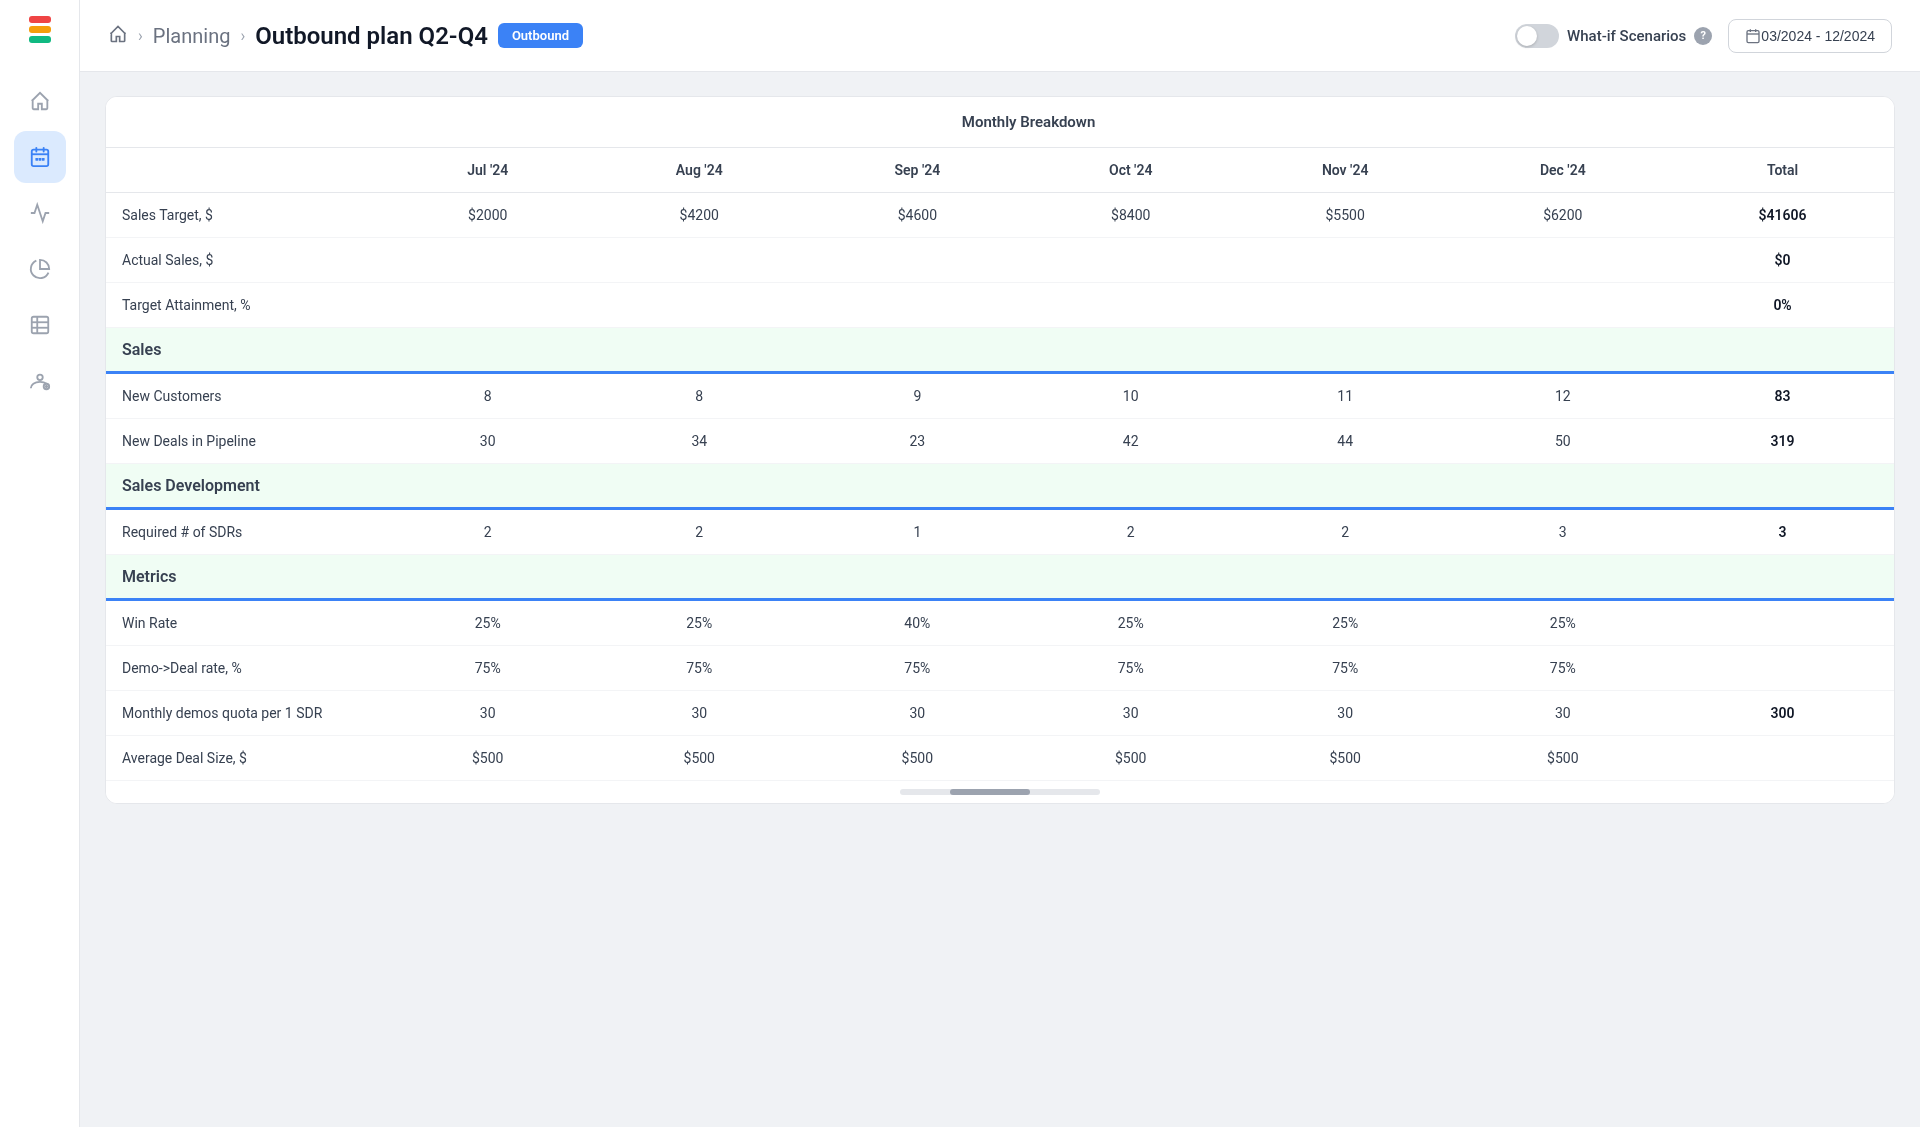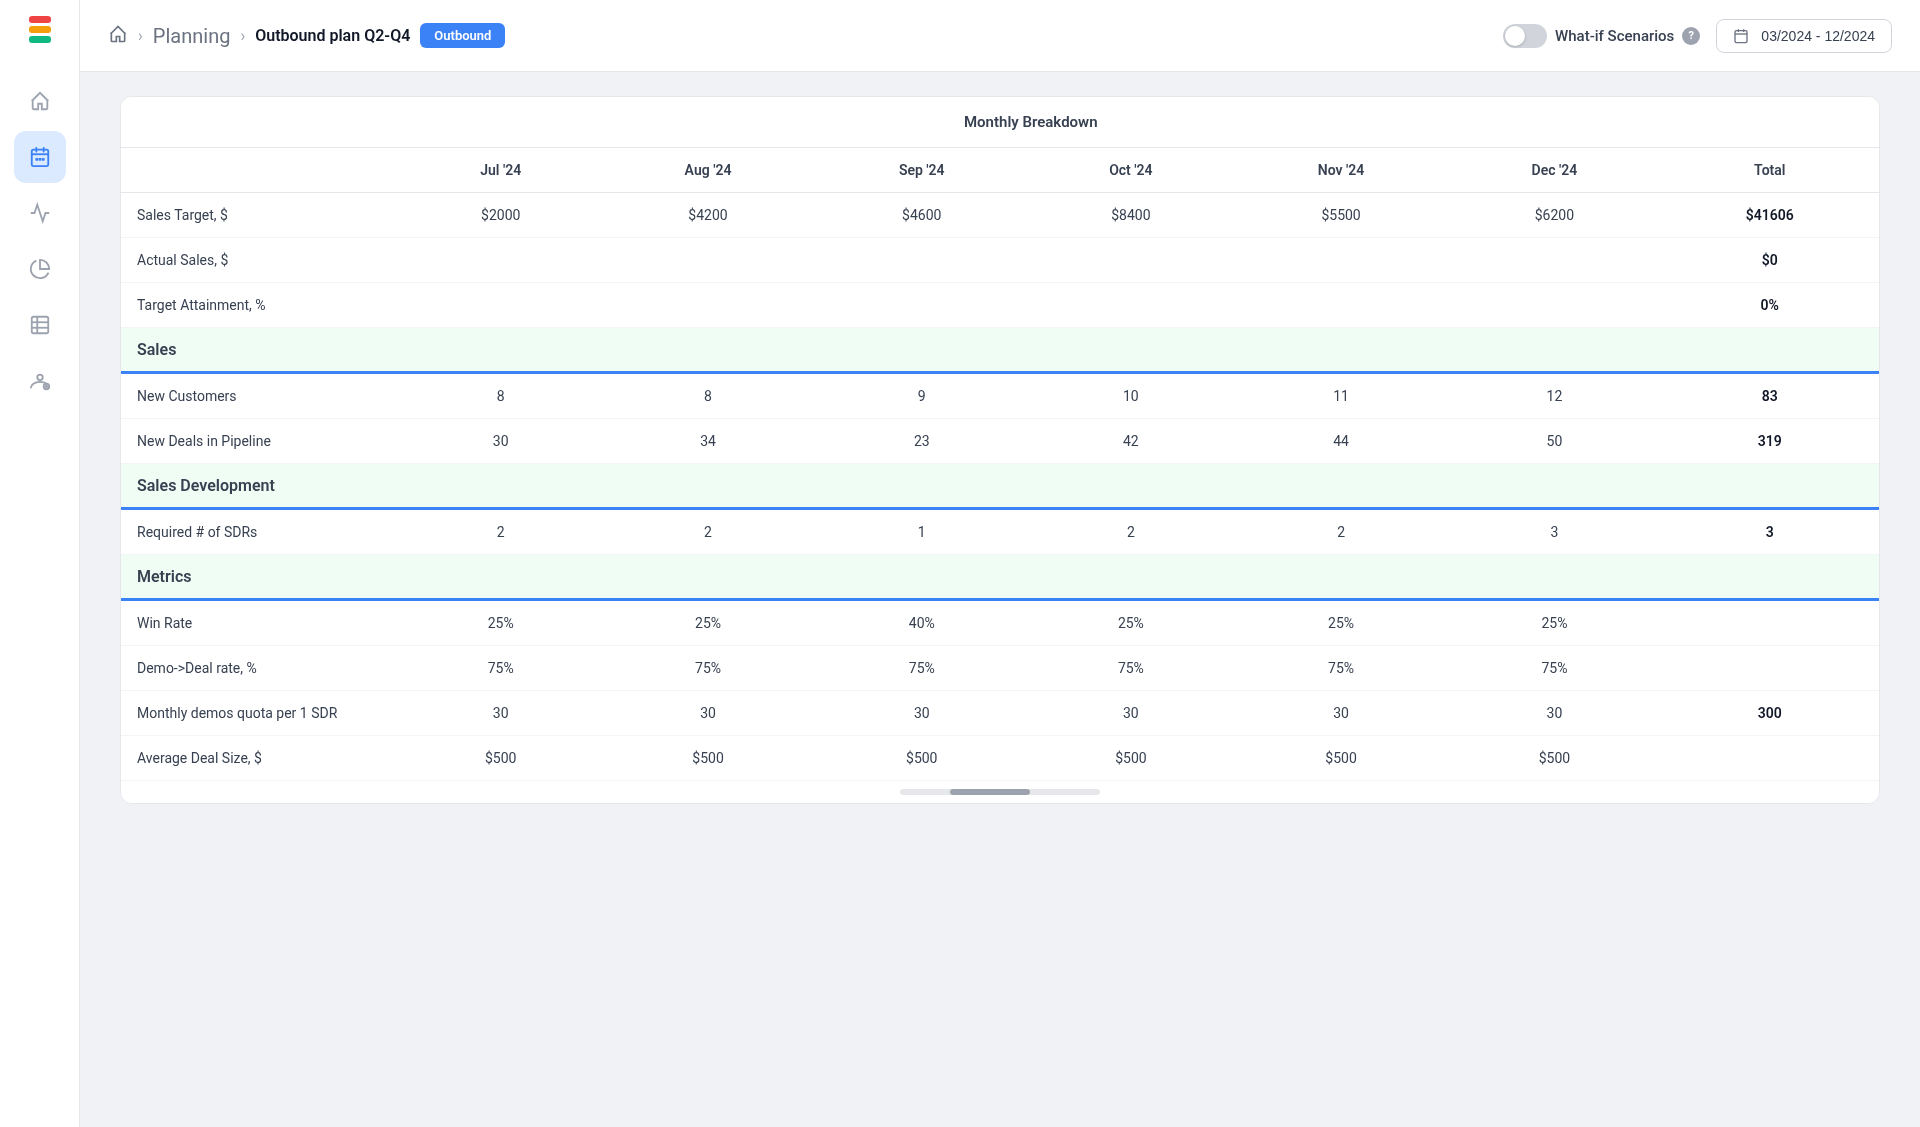--- a/index.html
+++ b/index.html
@@ -104,7 +104,7 @@
       cursor: pointer;
     }
     .breadcrumb-current {
-      font-size: 16px;
+      font-size: 24px;
       font-weight: 600;
       color: #111827;
     }

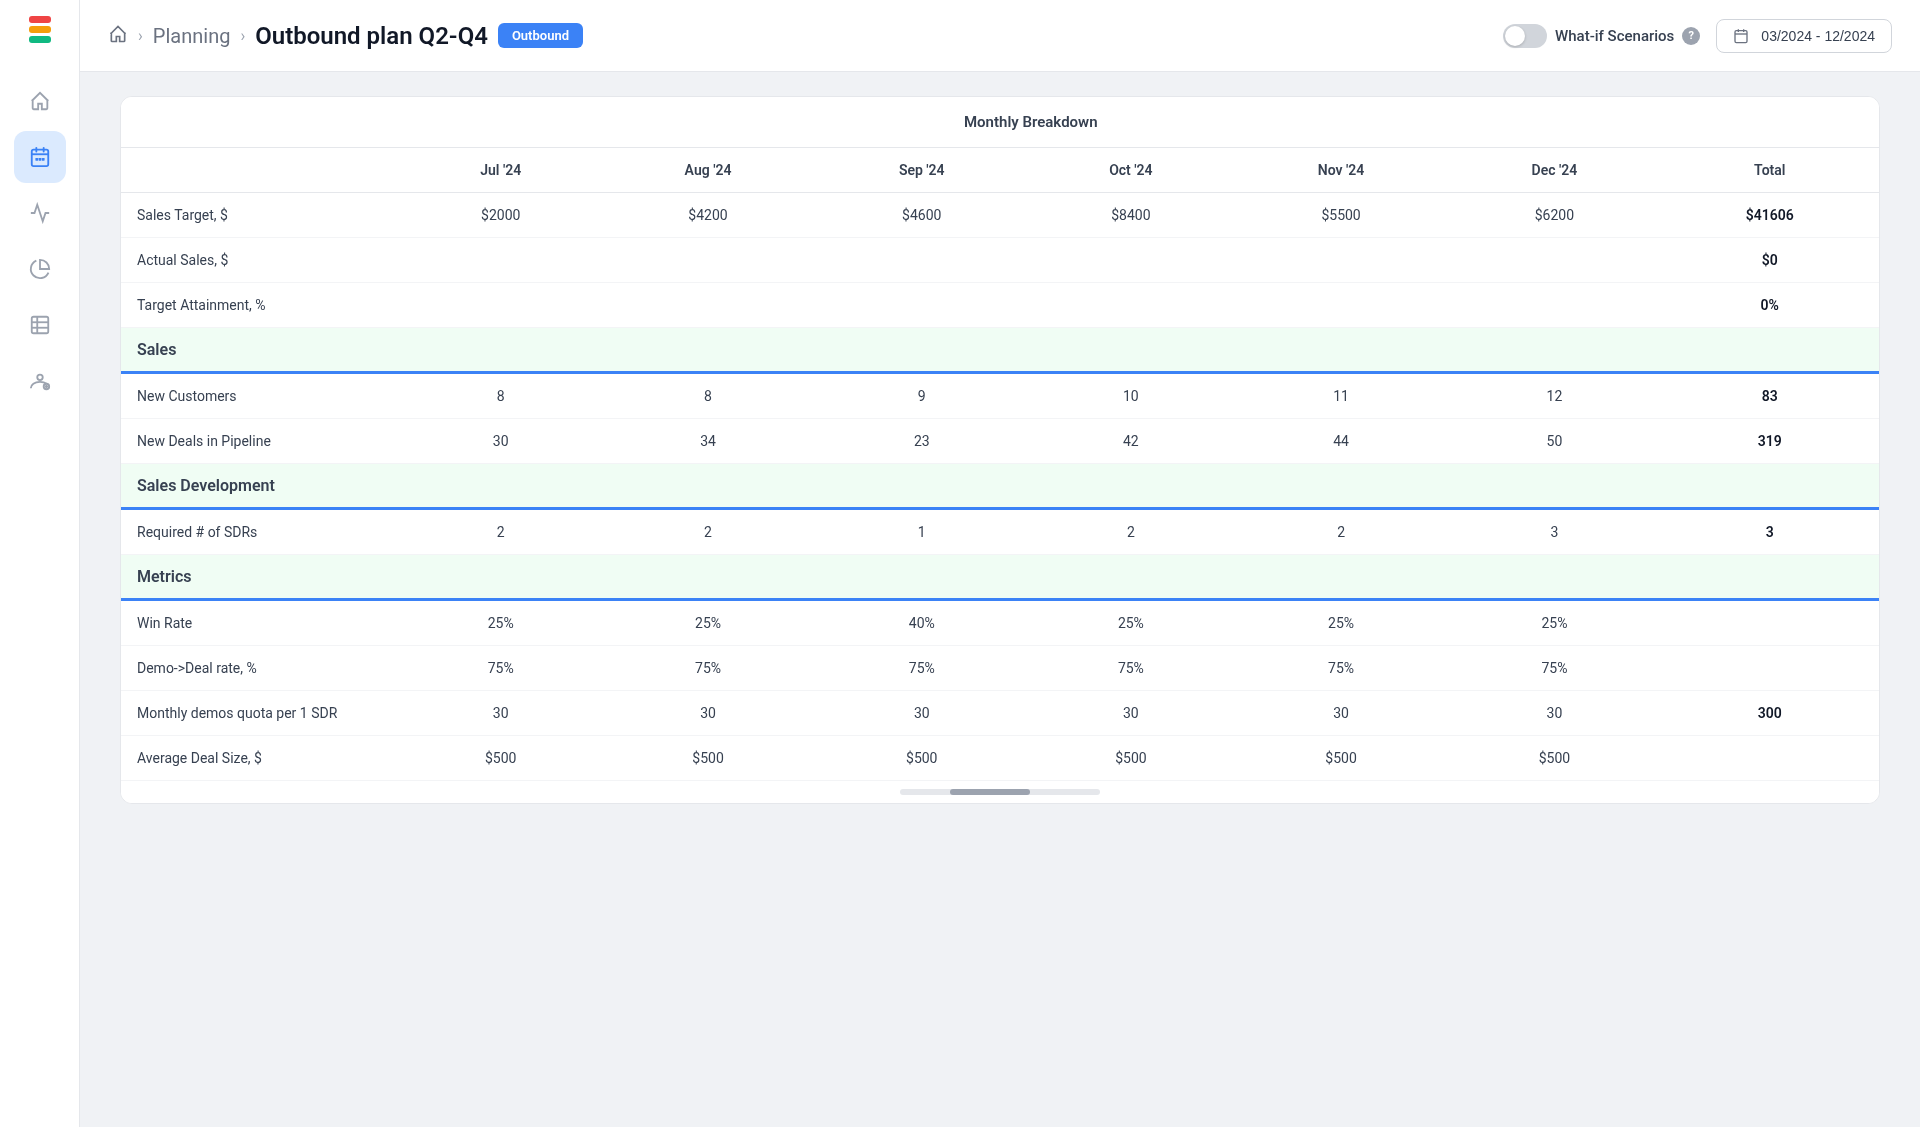--- a/index.html
+++ b/index.html
@@ -165,7 +165,7 @@
     .date-picker-btn {
       display: flex;
       align-items: center;
-      gap: 12px;
+      gap: 0;
       border: 1.5px solid #d1d5db;
       border-radius: 8px;
       padding: 8px 16px;

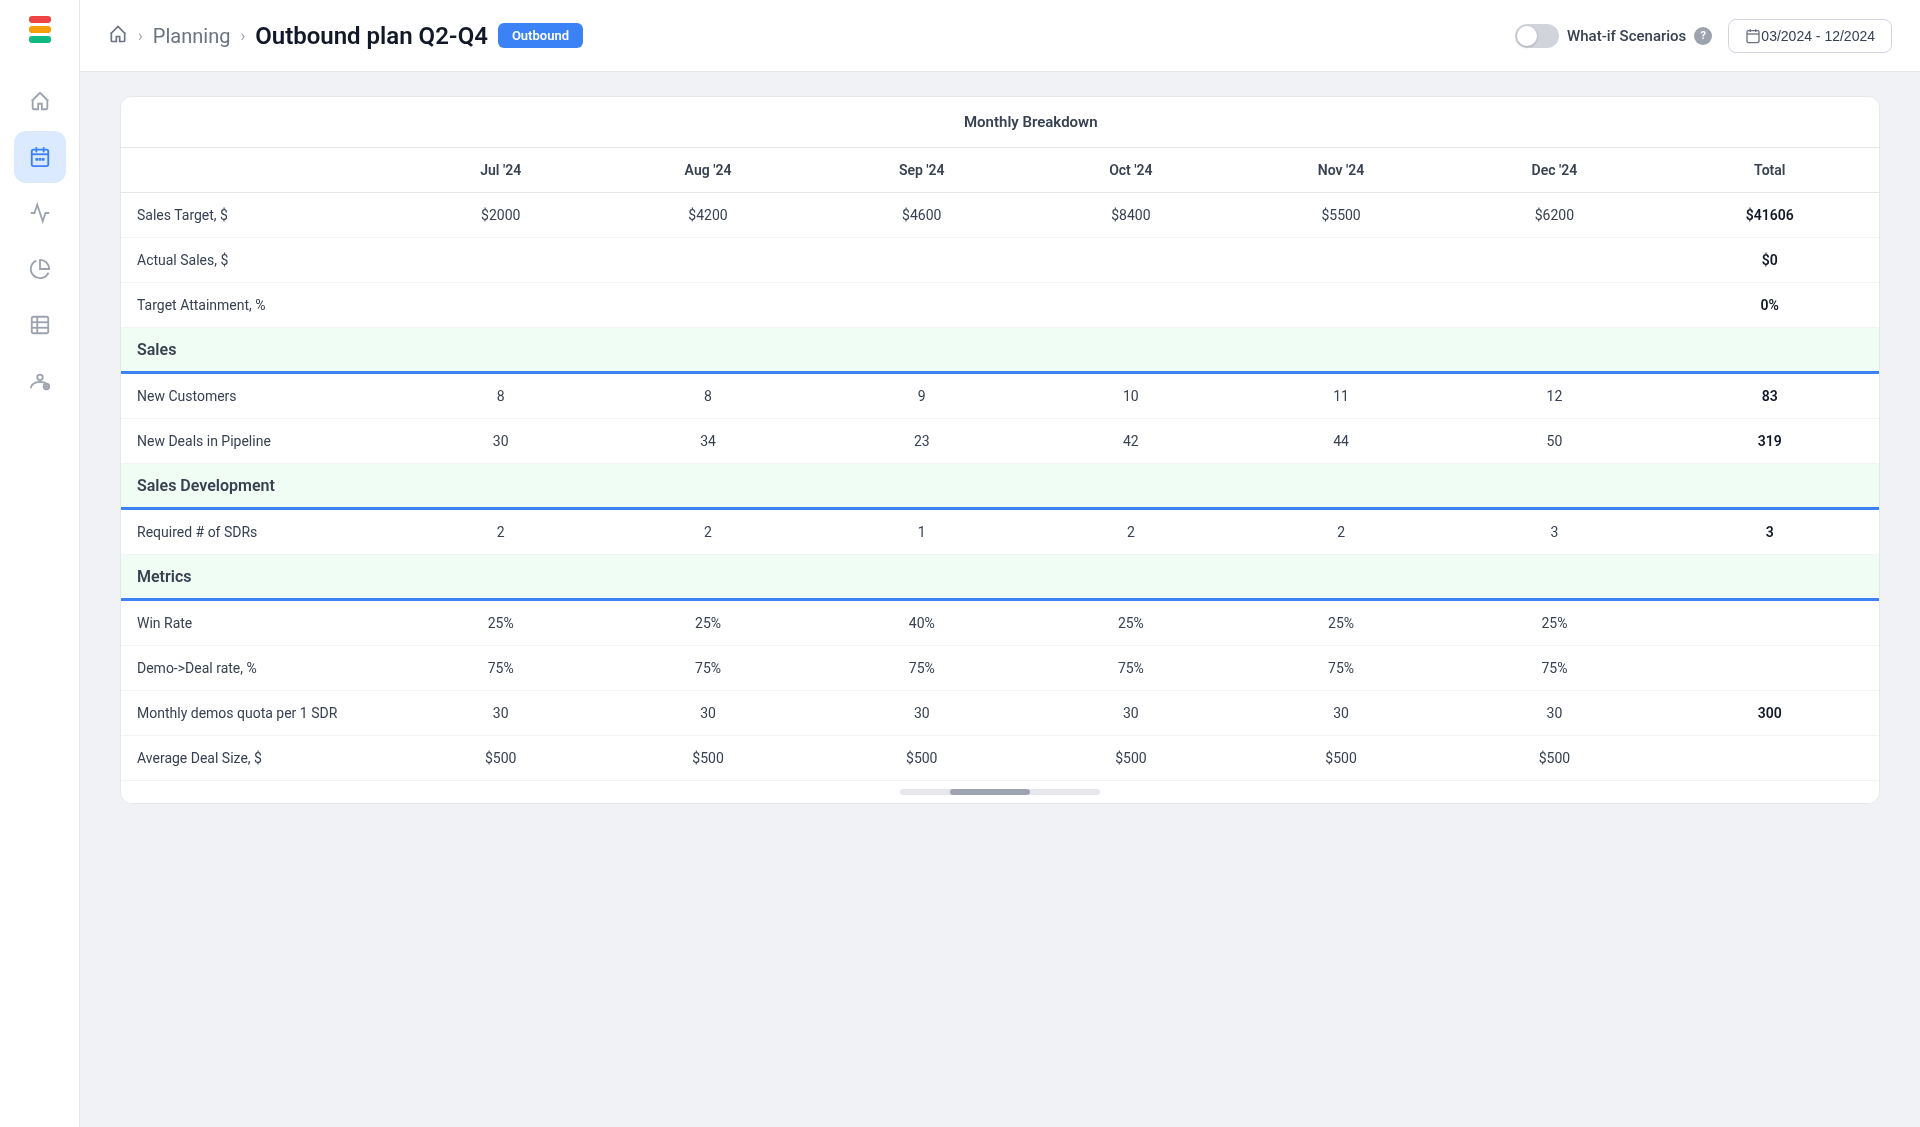--- a/index.html
+++ b/index.html
@@ -180,7 +180,7 @@
     
     .content {
       flex: 1;
-      padding: 24px 40px;
+      padding: 24px 25px;
       overflow: auto;
     }
 

